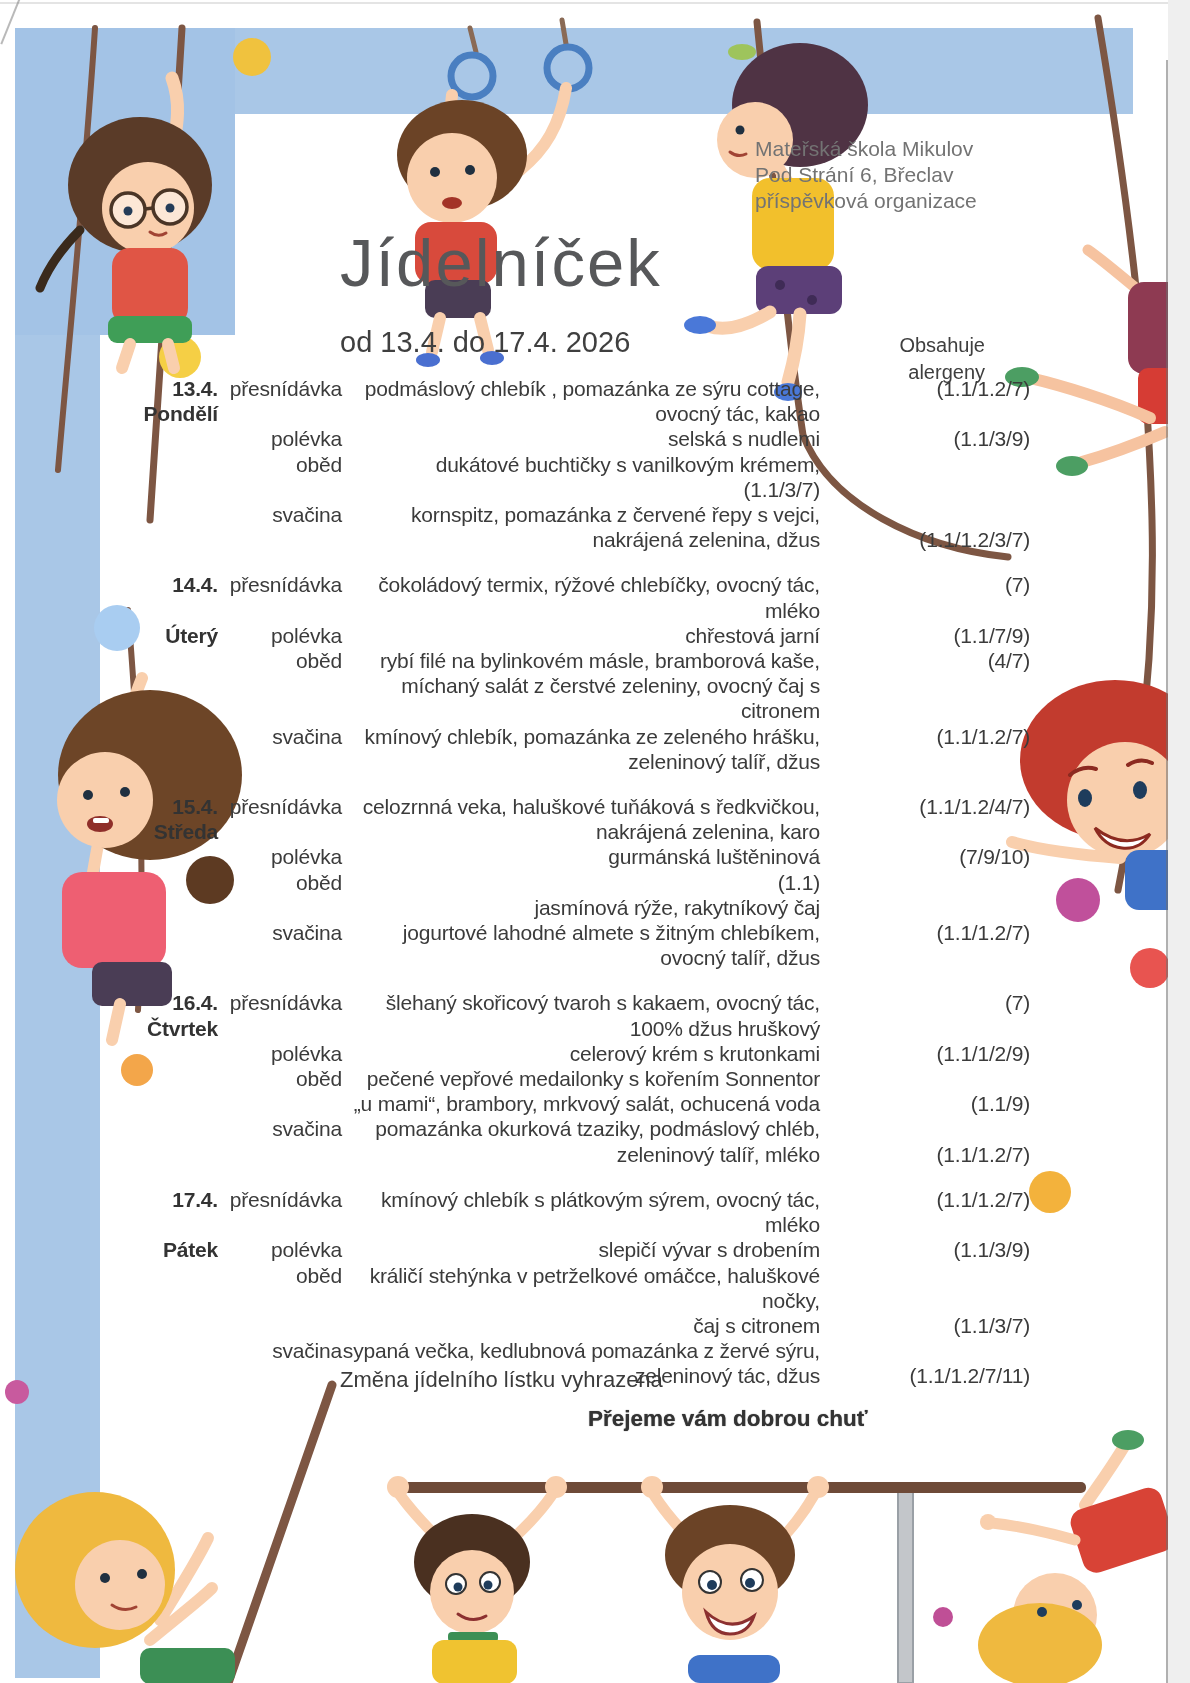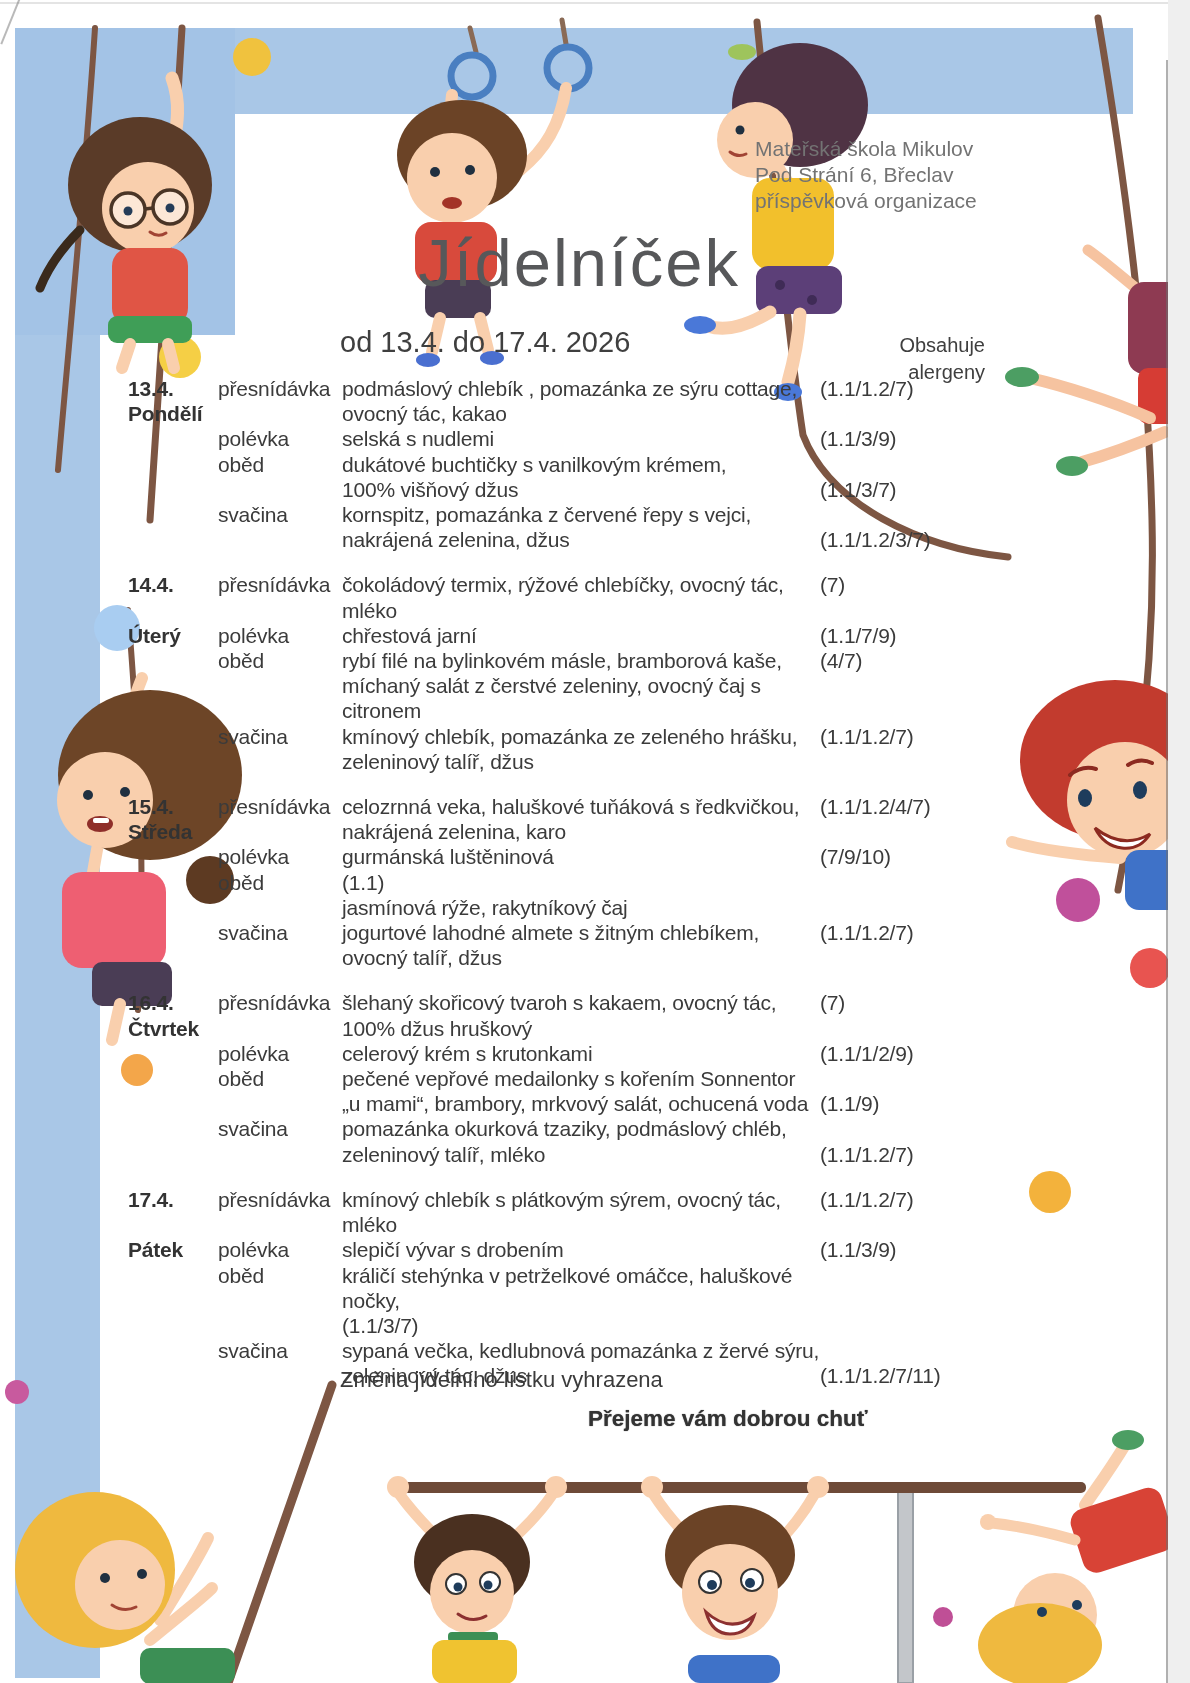--- a/index.html
+++ b/index.html
@@ -25,7 +25,7 @@
   
   .txt{position:absolute;z-index:2;}
   #school{left:755px;top:136px;font-size:21px;line-height:26px;color:#737373;}
-  #page-title{left:340px;top:224px;width:400px;text-align:right;font-size:67px;font-weight:300;
+  #page-title{left:340px;top:224px;width:400px;text-align:left;font-size:67px;font-weight:300;
               color:#57585a;letter-spacing:2px;}
   #date-range{left:340px;top:326px;width:400px;text-align:left;font-size:29px;color:#3f3f3f;}
   #allergen-head{left:805px;top:332px;width:180px;text-align:right;font-size:20px;line-height:27px;color:#3f3f3f;}

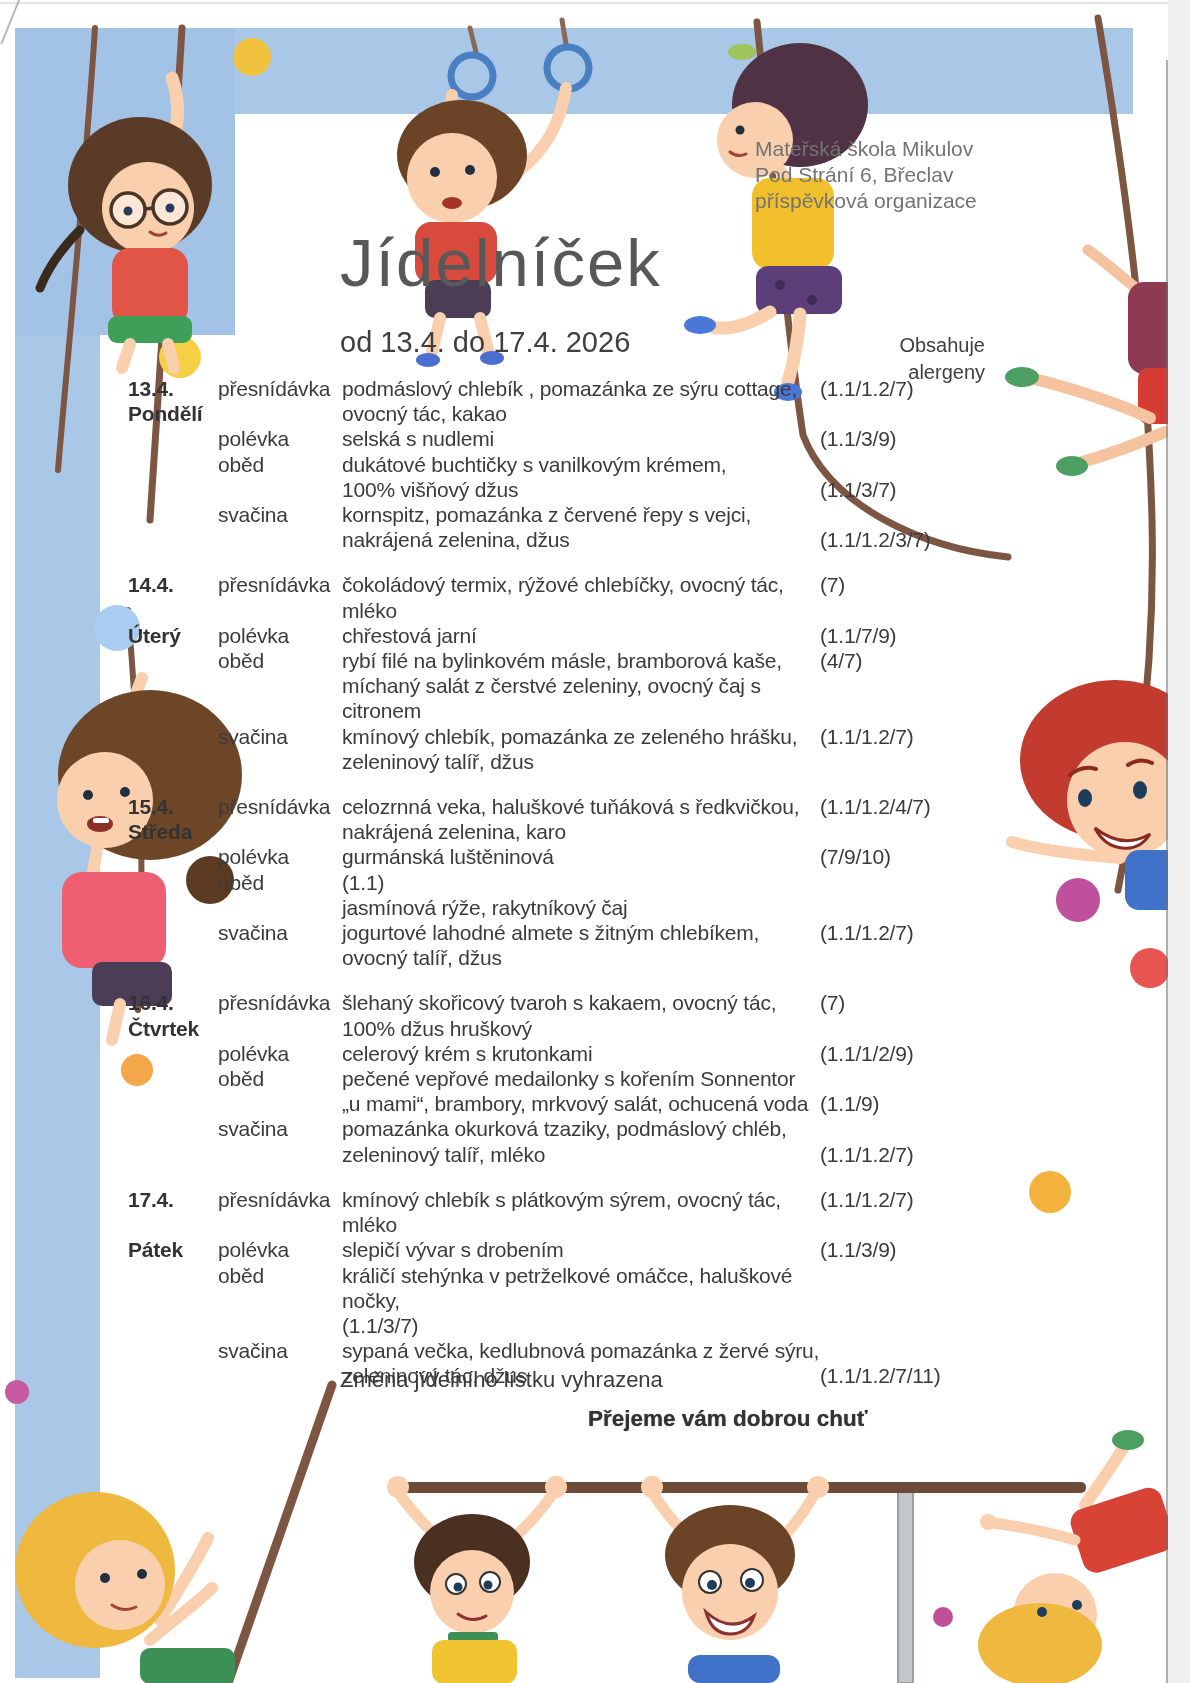--- a/index.html
+++ b/index.html
@@ -33,7 +33,7 @@
   #menu{left:128px;top:376px;width:1010px;}
   .day-block{margin-bottom:20px;}
   .menu-row{display:grid;grid-template-columns:90px 124px 478px 210px;
-            font-size:21px;line-height:25.2px;letter-spacing:-0.2px;}
+            font-size:21px;line-height:25.2px;letter-spacing:-0.2px;text-align:right;}
   .col-date{font-weight:bold;color:#333;}
   .col-meal{color:#3b3b3b;}
   .col-text{color:#3b3b3b;}

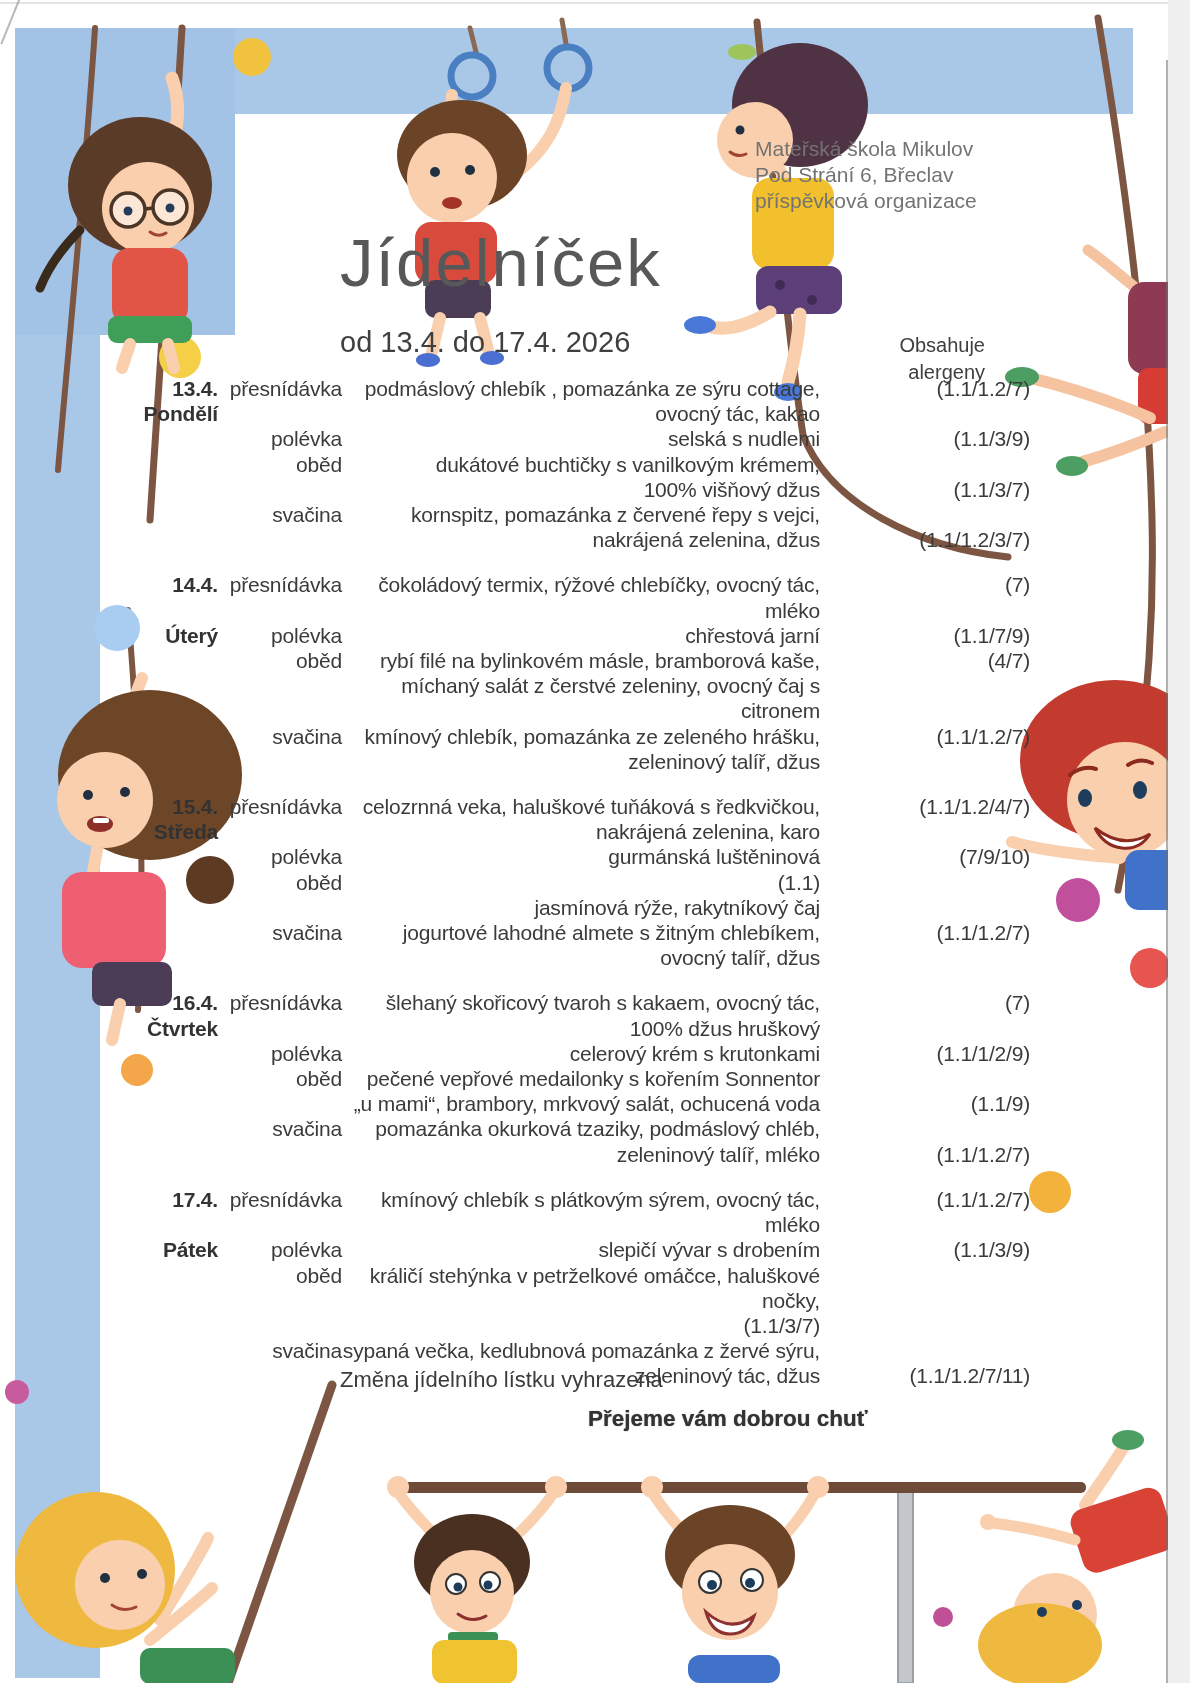--- a/index.html
+++ b/index.html
@@ -257,7 +257,6 @@
         <div class="menu-row">
           <div class="col-date"></div>
           <div class="col-meal"></div>
-          <div class="col-text">100% višňový džus</div>
           <div class="col-allergen">(1.1/3/7)</div>
         </div>
         <div class="menu-row">

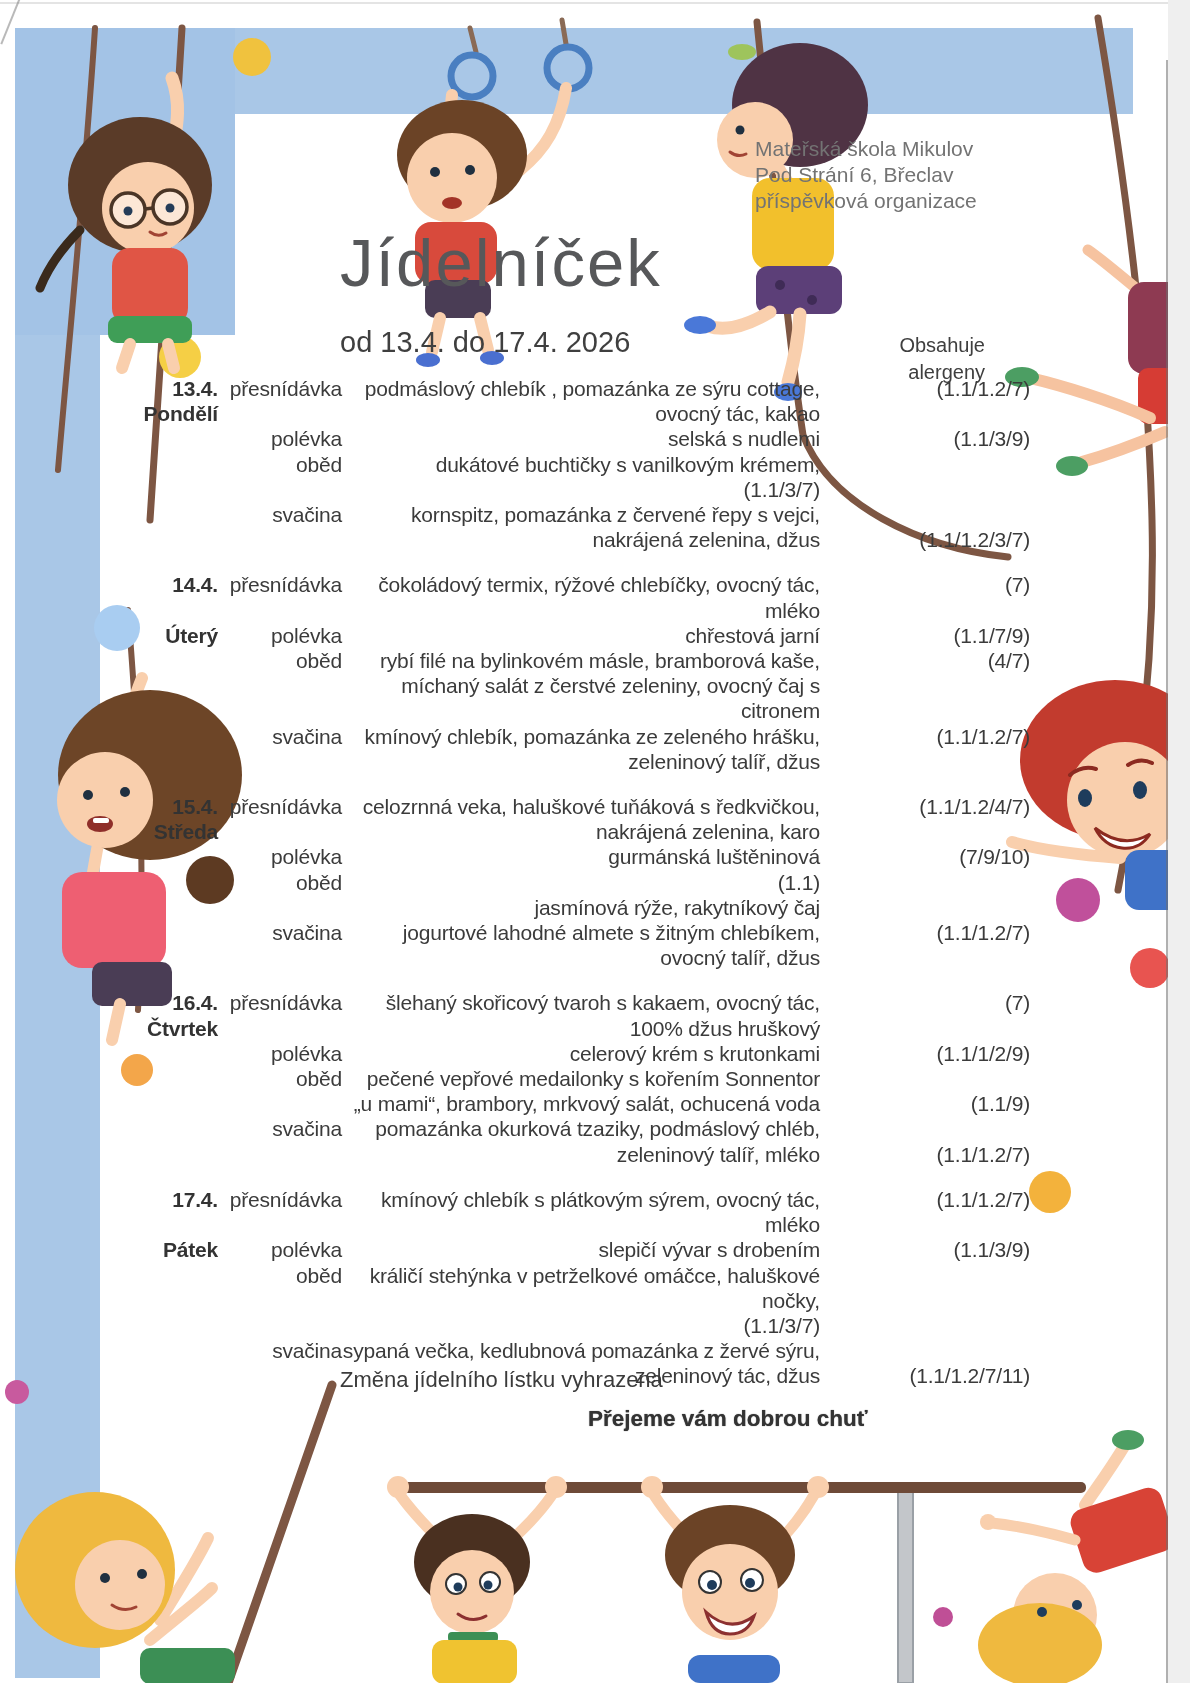--- a/index.html
+++ b/index.html
@@ -419,6 +419,7 @@
         <div class="menu-row">
           <div class="col-date"></div>
           <div class="col-meal"></div>
+          <div class="col-text">čaj s citronem</div>
           <div class="col-allergen">(1.1/3/7)</div>
         </div>
         <div class="menu-row">

